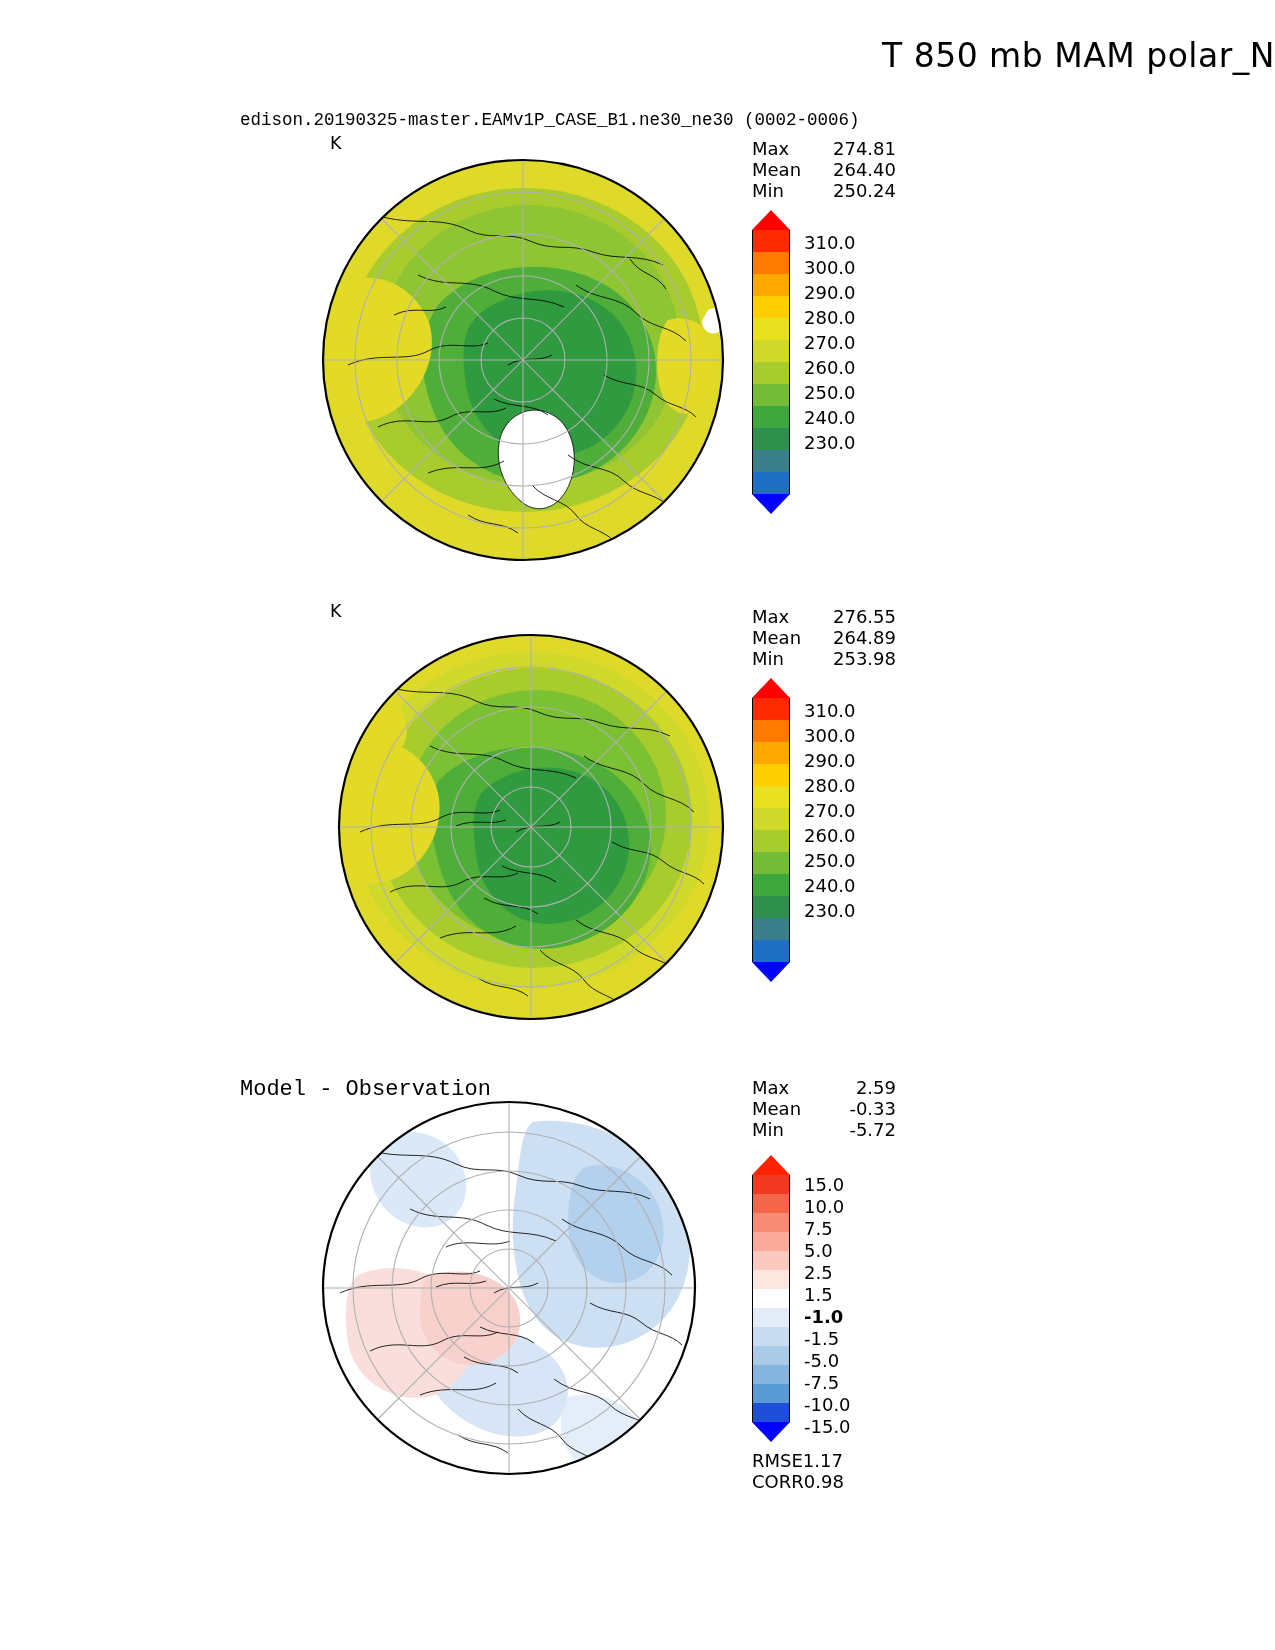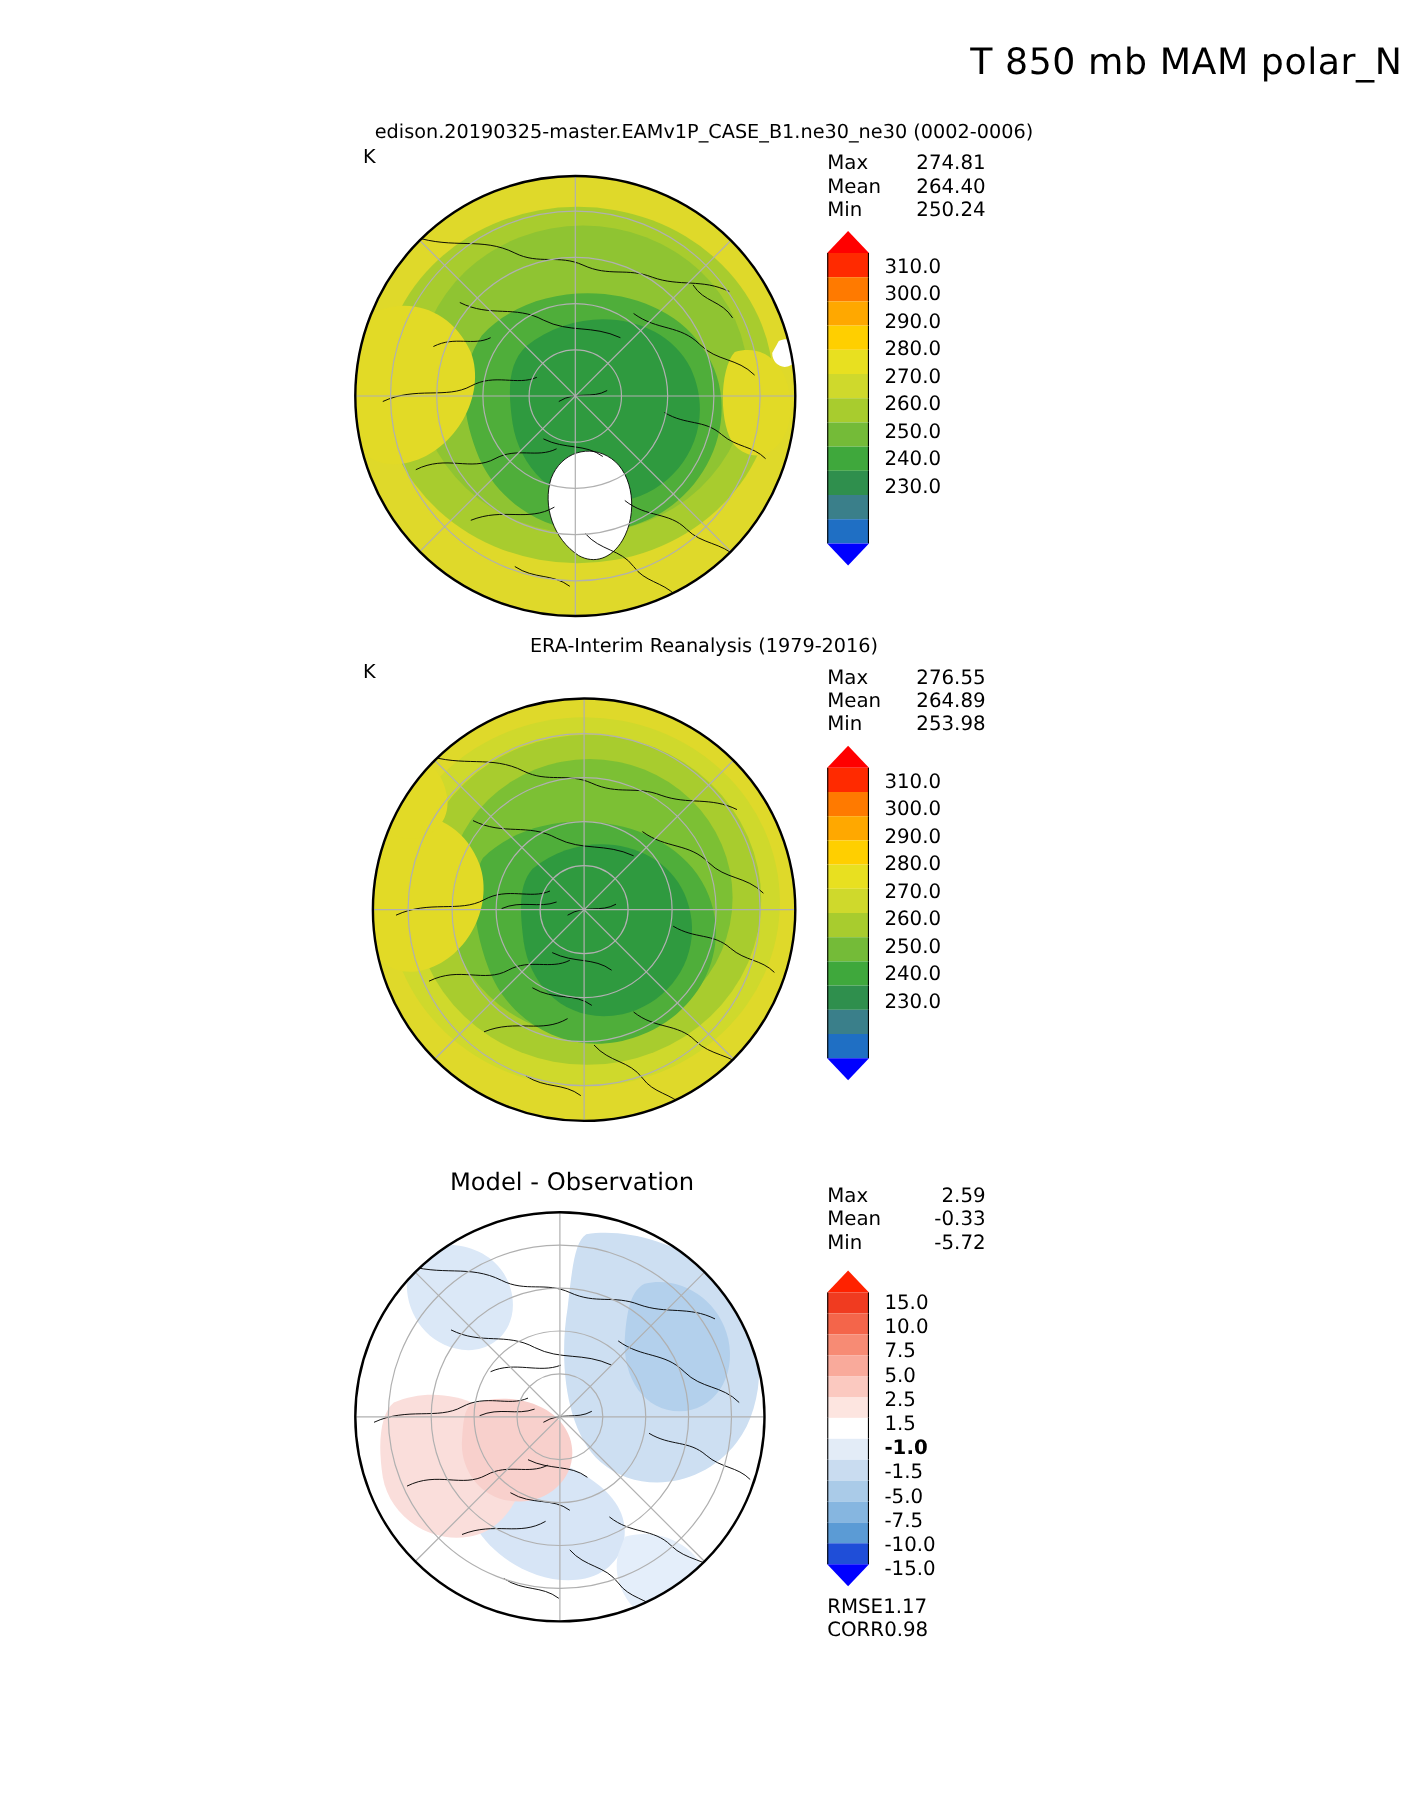--- a/index.html
+++ b/index.html
@@ -36,9 +36,10 @@
 
   .panel-title {
     position: absolute;
-    text-align: center;
+    text-align: left;
     font-size: 17.5px;
     white-space: nowrap;
+    font-family: Liberation Mono, monospace;
   }
   .panel-title.big {
     font-size: 22px;

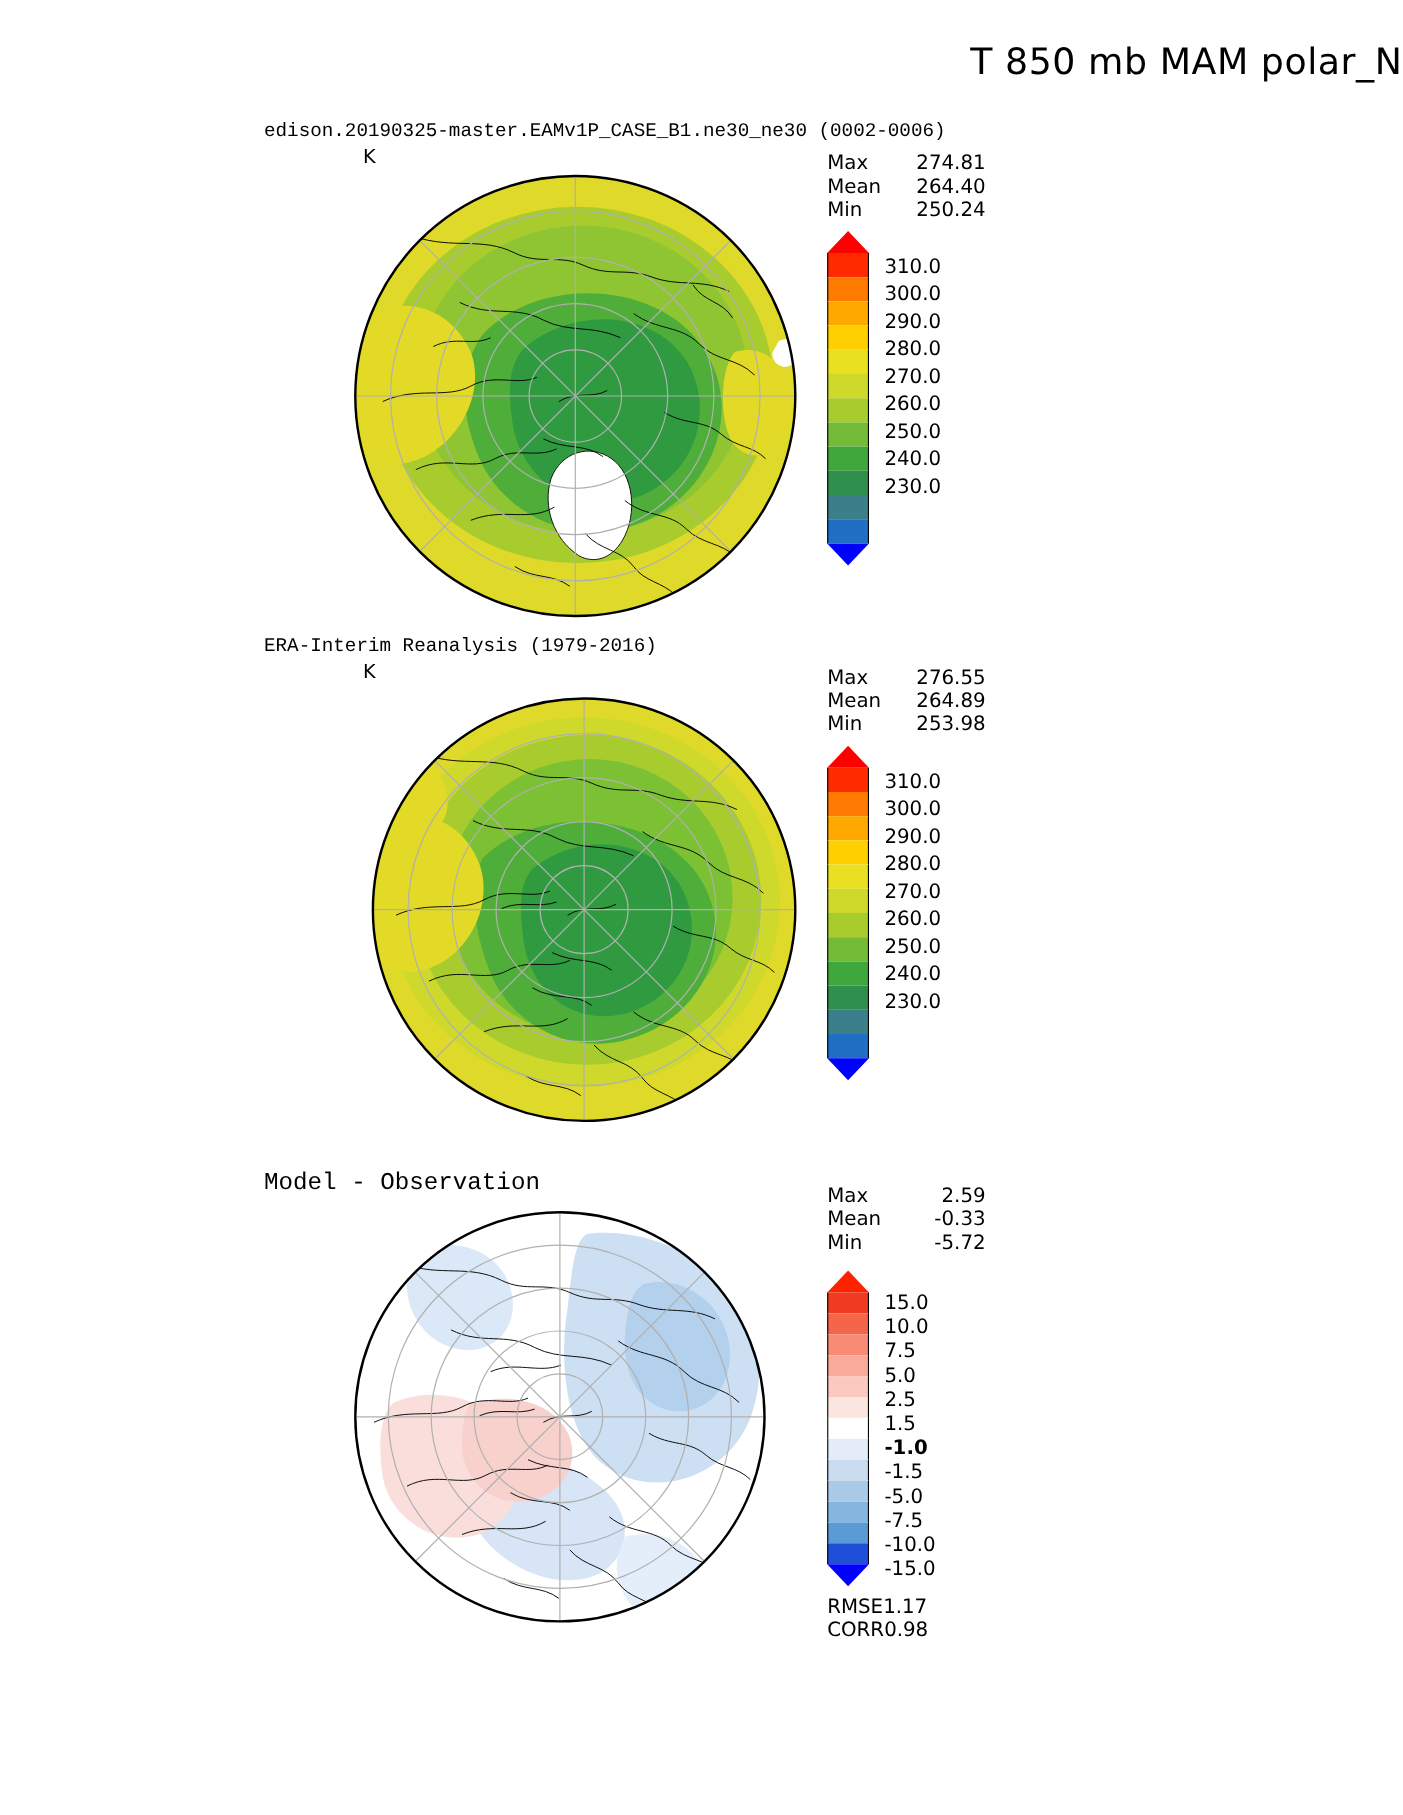--- a/index.html
+++ b/index.html
@@ -230,7 +230,6 @@
 
 <div class="panel panel-2">
 
-  <div class="panel-title" style="left:240px; top:8px; width:800px;">ERA-Interim Reanalysis (1979-2016)</div>
 
   <div class="units" style="left:330px; top:31px;">K</div>
 

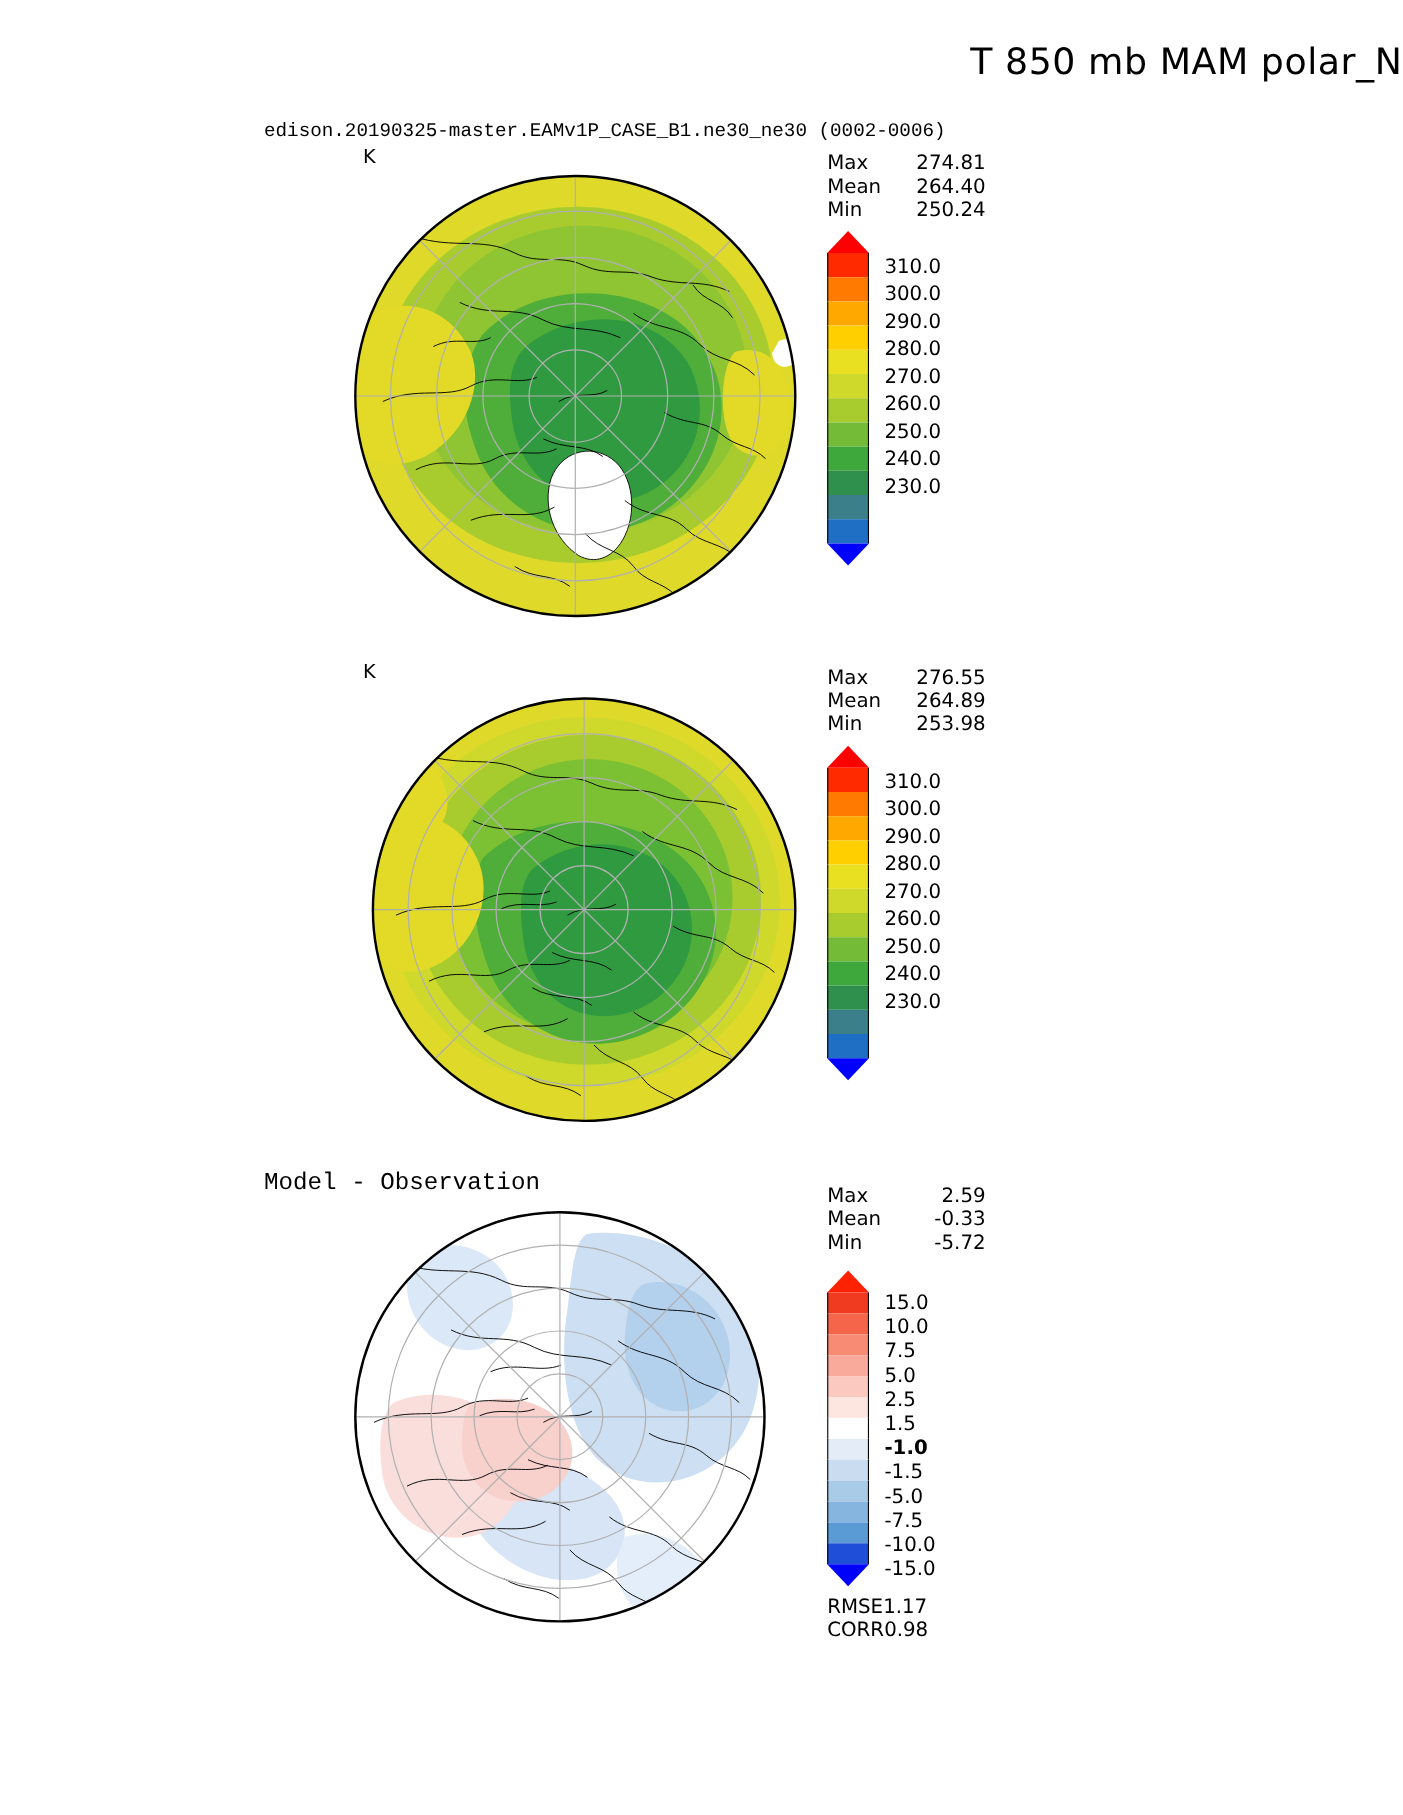--- a/index.html
+++ b/index.html
@@ -330,7 +330,7 @@
 
 <div class="panel panel-3">
 
-  <div class="panel-title big" style="left:240px; top:8px; width:560px;">Model - Observation</div>
+  <div class="panel-title big" style="left:240px; top:22px; width:560px;">Model - Observation</div>
 
   <div class="stats" style="left:752px; top:22px;">
     <div class="row">

